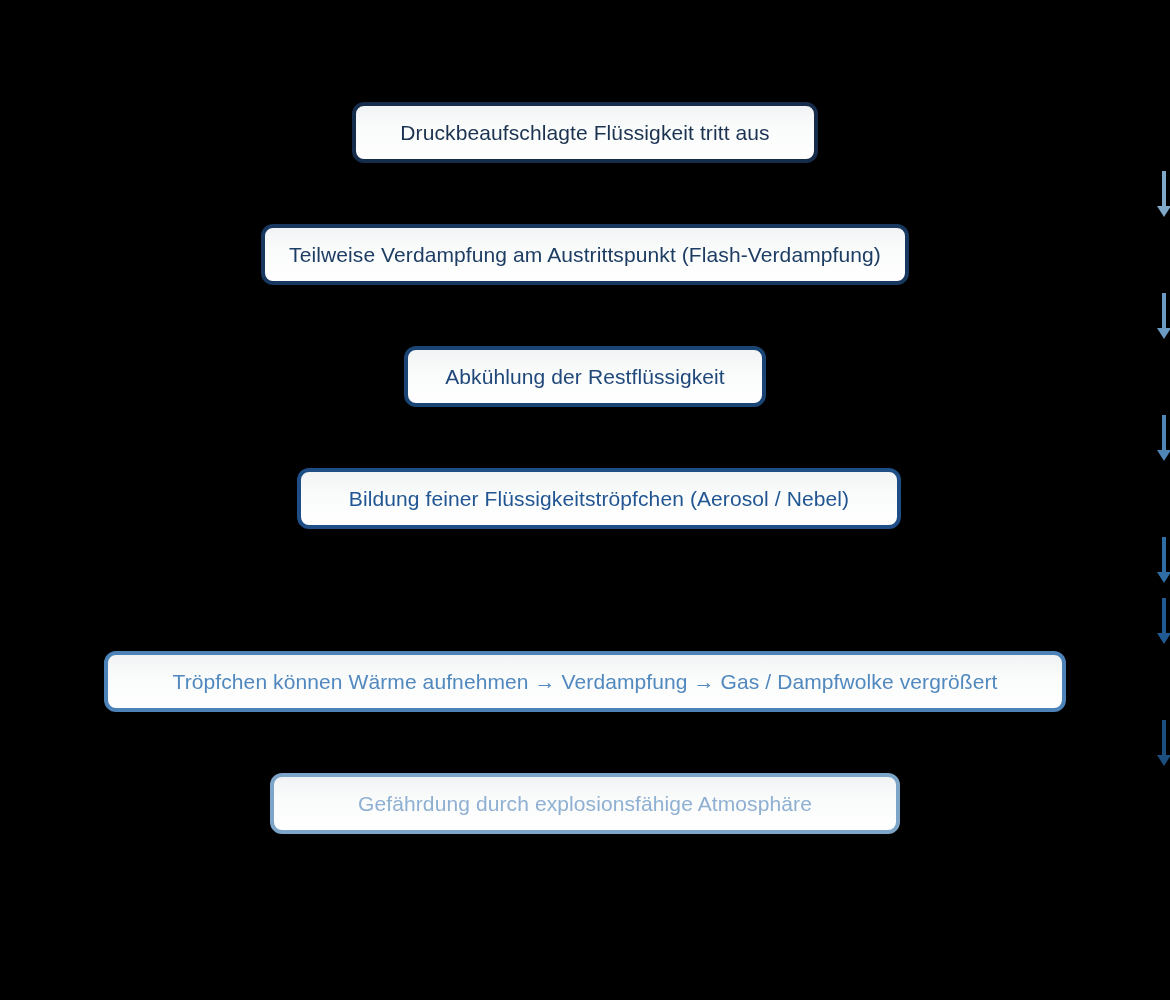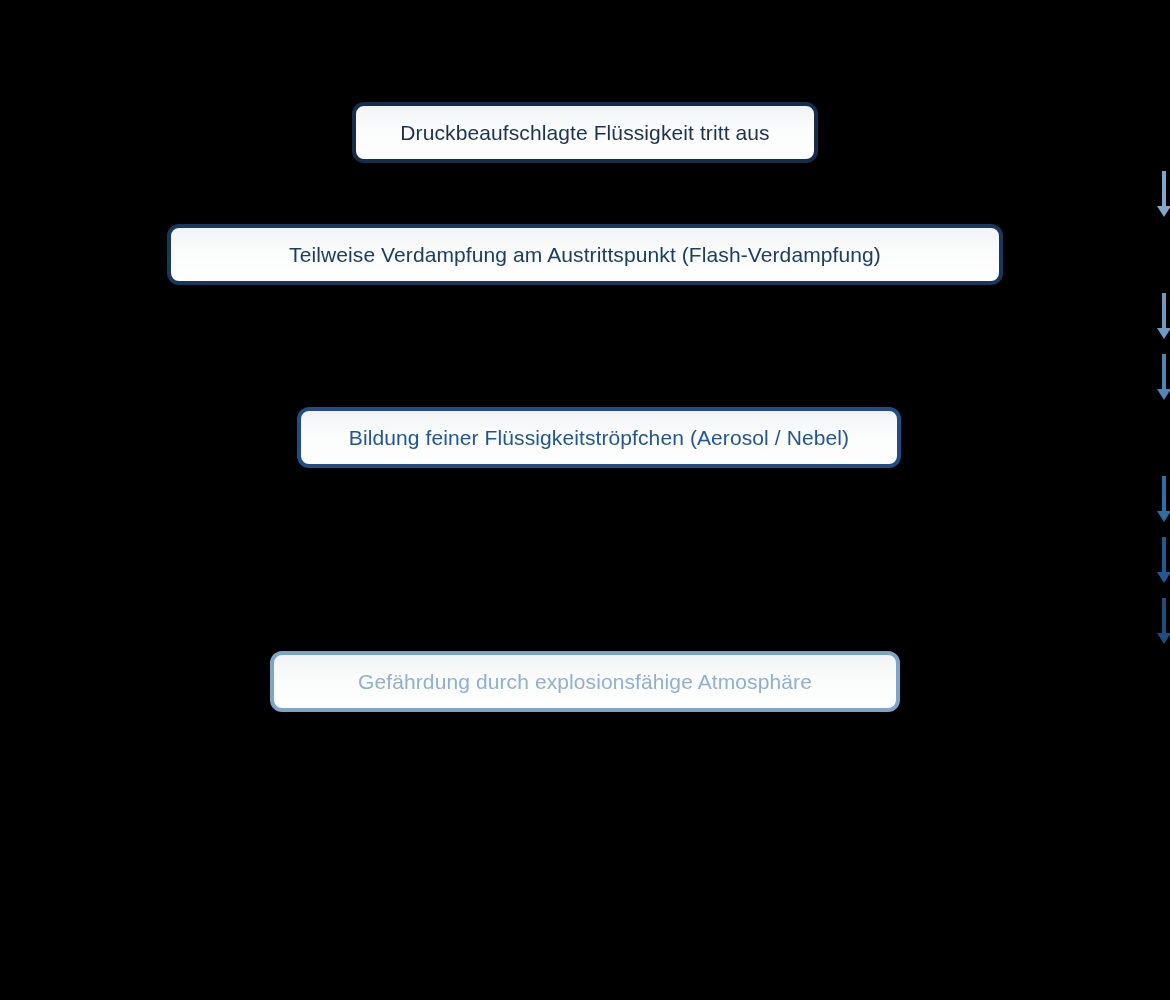--- a/index.html
+++ b/index.html
@@ -95,7 +95,7 @@
   </div>
 
   <div class="node-row">
-    <div class="node" style="border-color: rgb(23, 55, 94); width: 836px;">
+    <div class="node" style="border-color: rgb(23, 55, 94); width: 648px;">
       <span class="node-label" style="color: rgb(29, 61, 99);">Teilweise Verdampfung am Austrittspunkt (Flash-Verdampfung)</span>
     </div>
   </div>

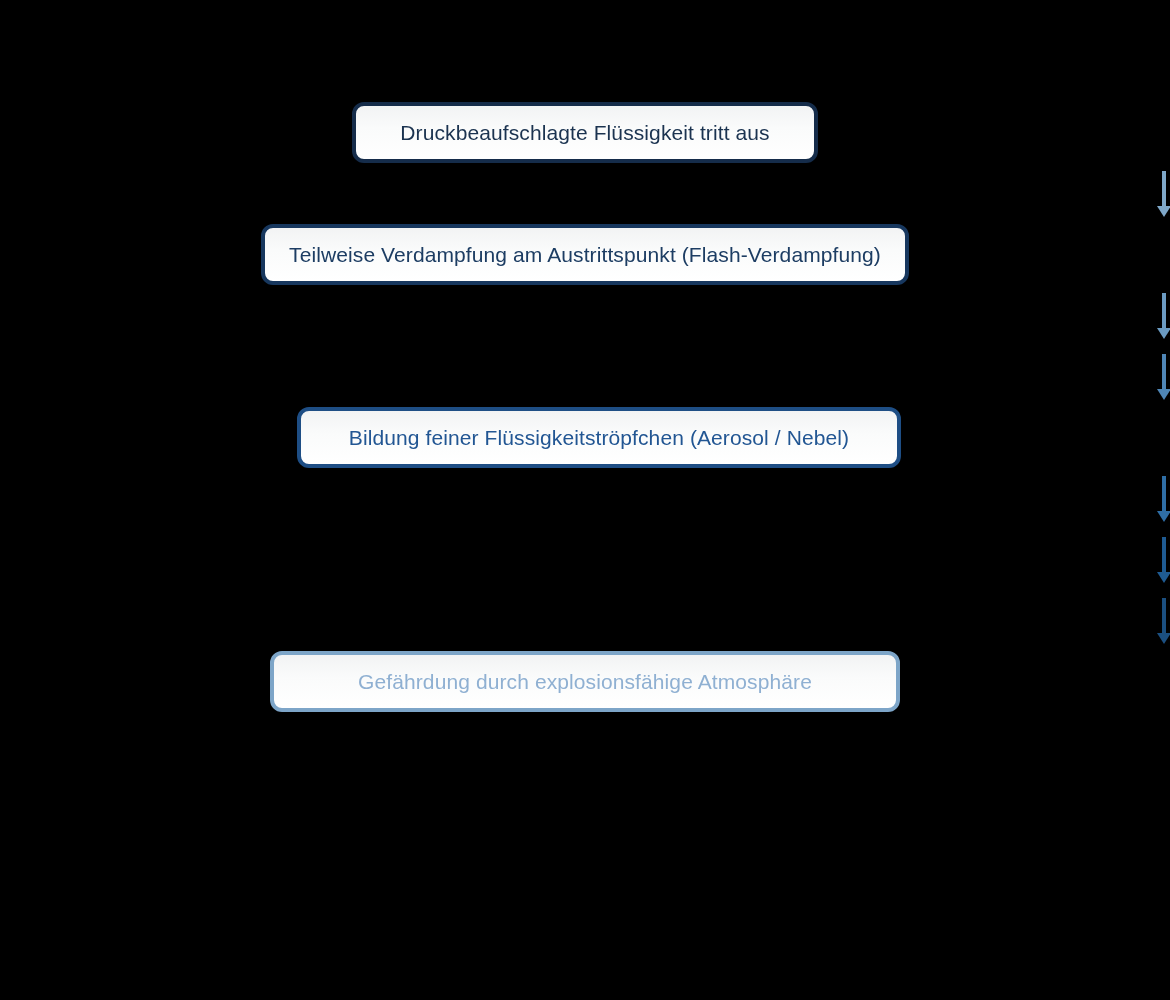--- a/index.html
+++ b/index.html
@@ -105,6 +105,11 @@
     <span class="head" style="border-top-color: rgb(107, 155, 194);"></span>
   </div>
 
+  <div class="node-row">
+    <div class="node" style="border-color: rgb(26, 68, 115); width: 362px;">
+      <span class="node-label" style="color: rgb(32, 73, 123);">Abkühlung der Restflüssigkeit</span>
+    </div>
+  </div>
 
   <div class="connector">
     <span class="shaft" style="background: rgb(79, 134, 182);"></span>

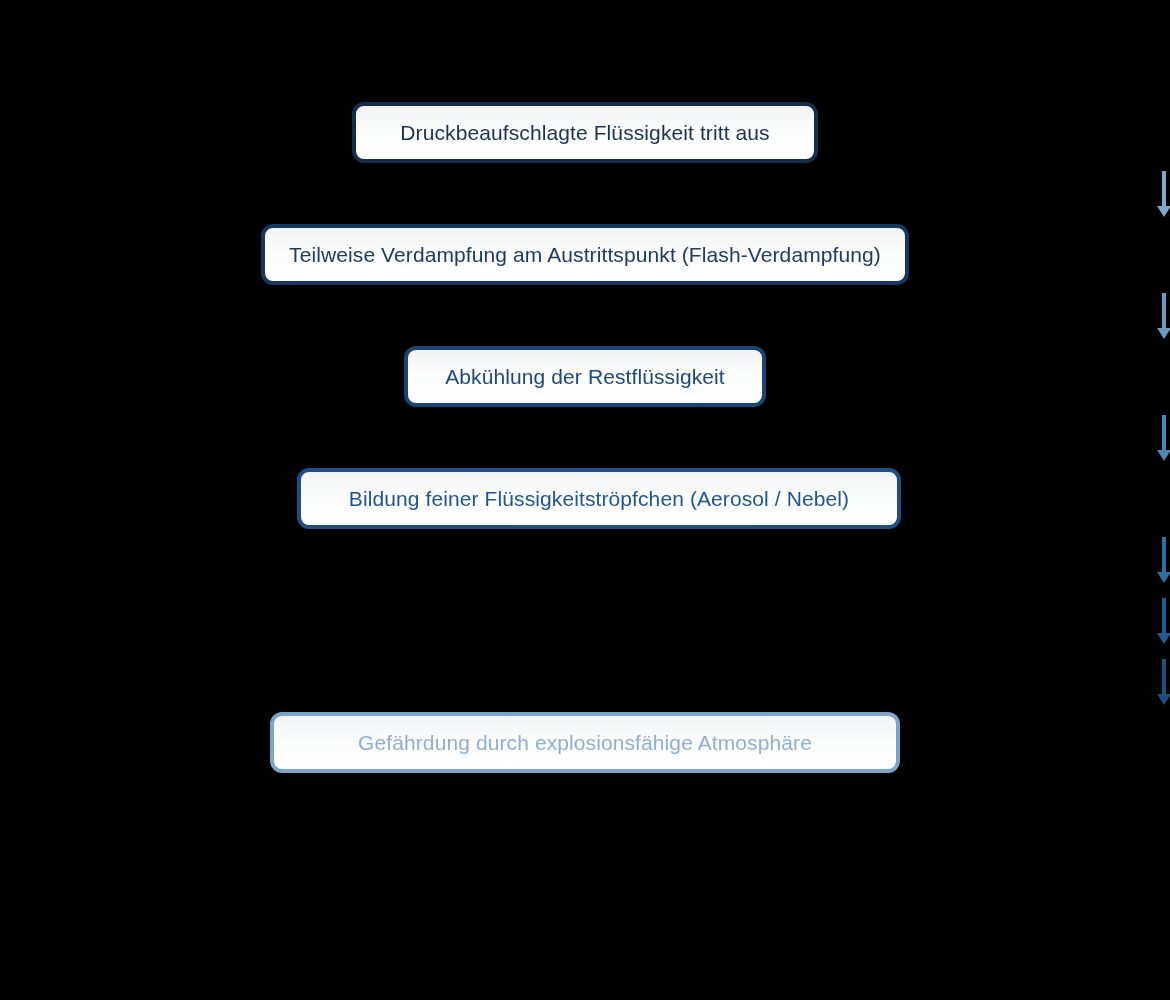--- a/index.html
+++ b/index.html
@@ -133,6 +133,11 @@
     <span class="head" style="border-top-color: rgb(31, 91, 146);"></span>
   </div>
 
+  <div class="node-row">
+    <div class="node" style="border-color: rgb(77, 130, 184); width: 962px;">
+      <span class="node-label" style="color: rgb(81, 137, 191);">Tröpfchen können Wärme aufnehmen → Verdampfung → Gas / Dampfwolke vergrößert</span>
+    </div>
+  </div>
 
   <div class="connector">
     <span class="shaft" style="background: rgb(27, 79, 128);"></span>

